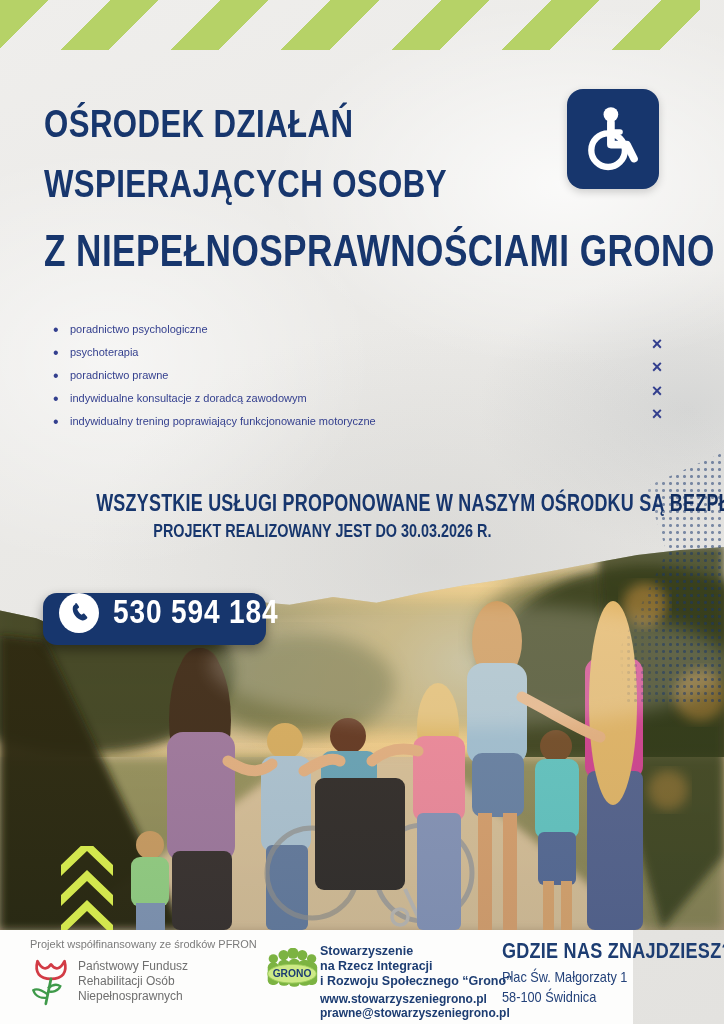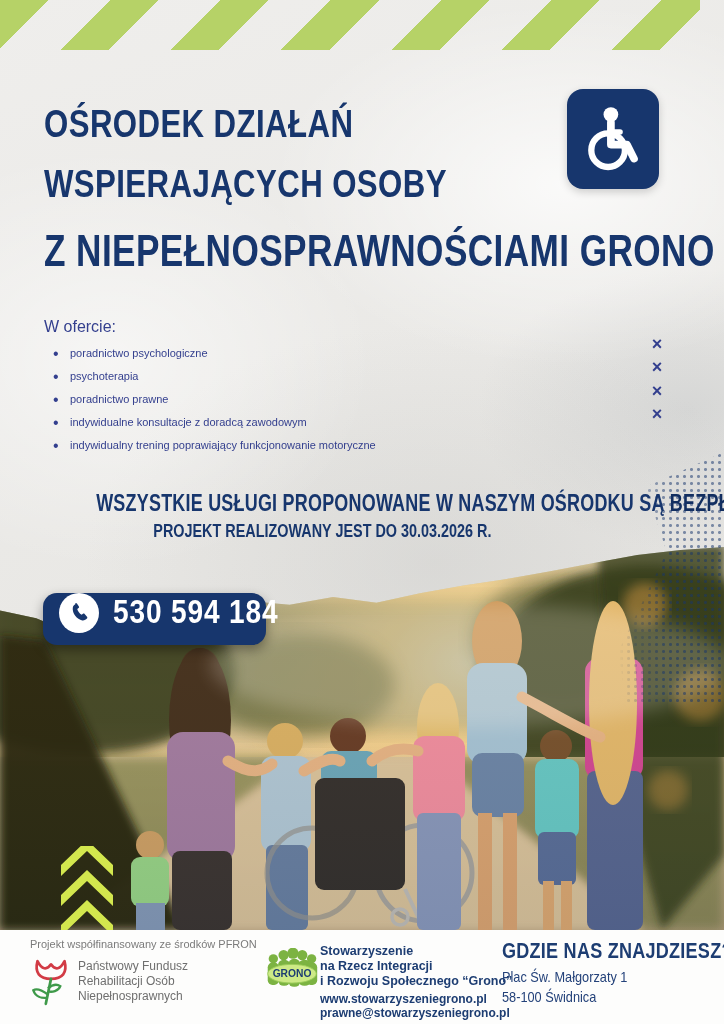--- a/index.html
+++ b/index.html
@@ -92,7 +92,6 @@
   </div>
 
   <div class="offer">
-    <div class="offer-heading">W ofercie:</div>
     <div id="offer-list">
         <div>poradnictwo psychologiczne</div>
         <div>psychoterapia</div>

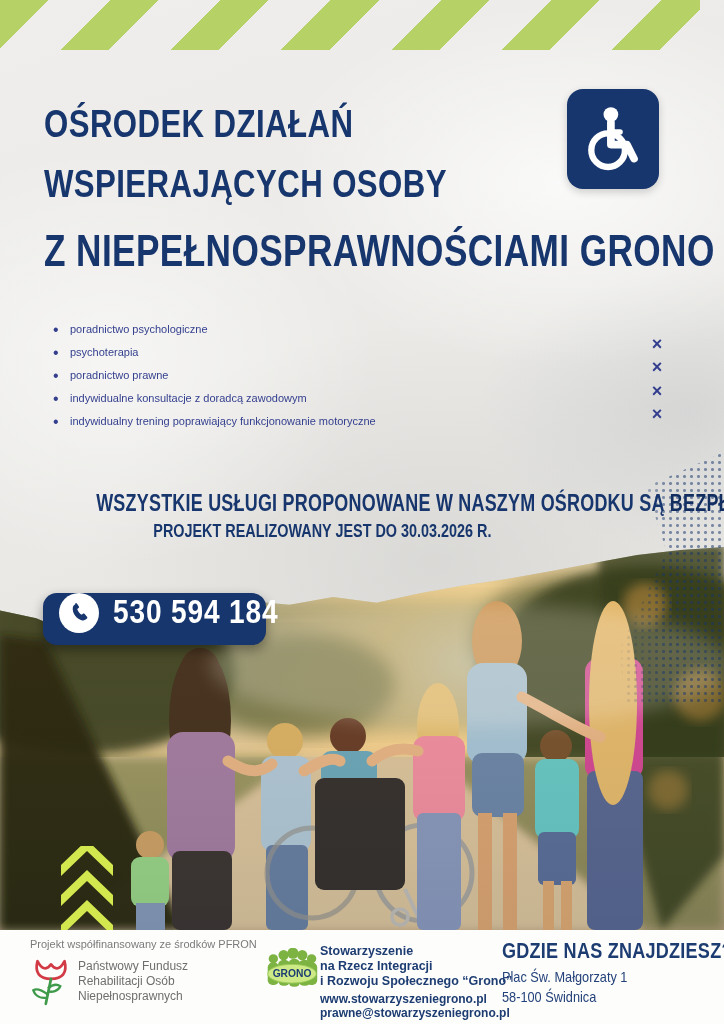--- a/index.html
+++ b/index.html
@@ -56,7 +56,7 @@
   
   .chevrons{position:absolute;left:58px;top:846px;z-index:3;}
   
-  .footer{position:absolute;left:0;bottom:0;width:724px;height:94px;background:#fdfdfc;z-index:6;}
+  .footer{position:absolute;left:0;bottom:0;width:633px;height:94px;background:#fdfdfc;z-index:6;}
   .funding-note{position:absolute;left:30px;top:8px;font-size:11px;color:#7b7b7b;white-space:nowrap;}
   .pfron-logo{position:absolute;left:30px;top:26px;}
   .pfron-name{position:absolute;left:78px;top:29px;font-size:12px;color:#6f6f6f;line-height:15px;white-space:nowrap;}

